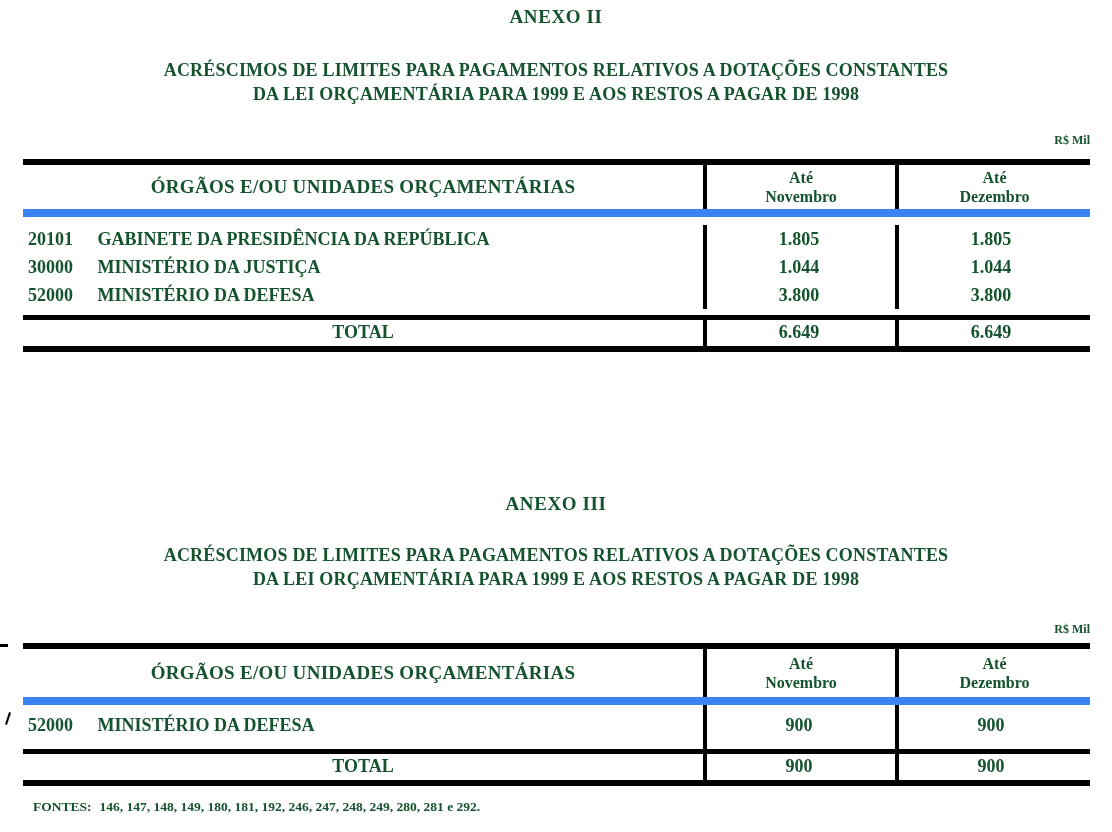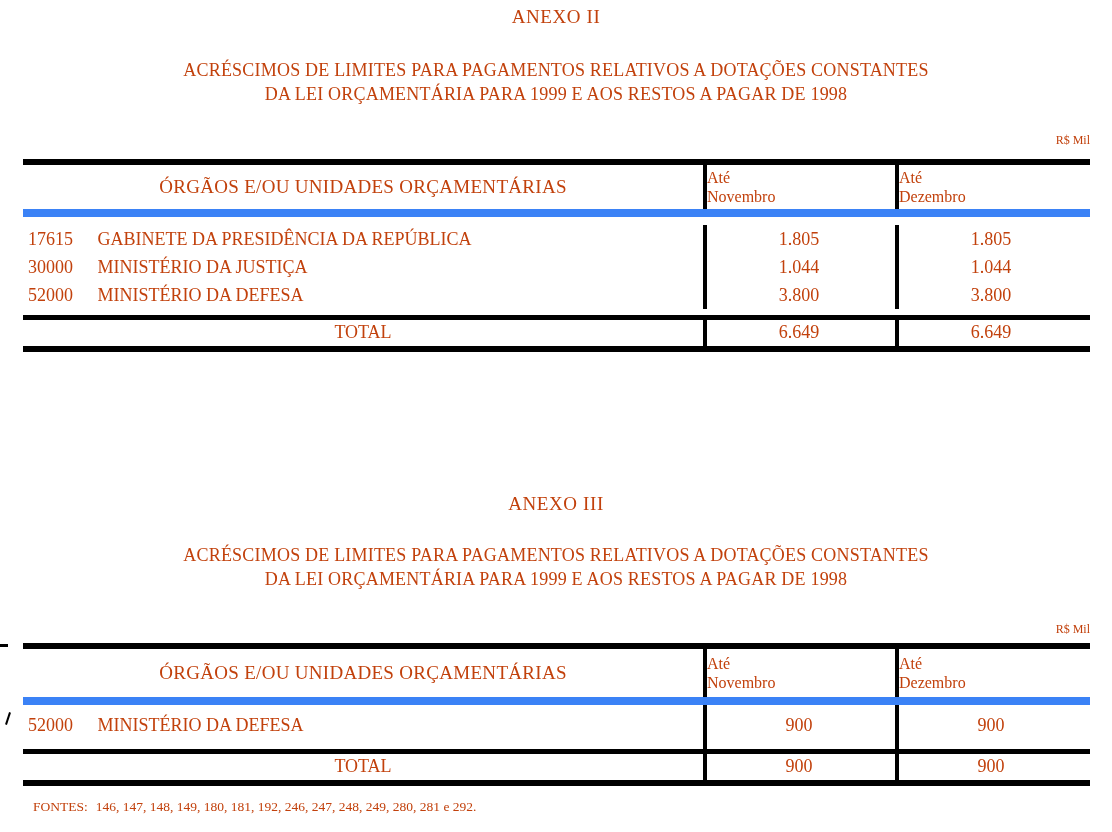--- a/index.html
+++ b/index.html
@@ -9,9 +9,9 @@
     width: 1112px;
     height: 832px;
     background: #ffffff;
-    color: #c2410c;
+    color: #14532d;
     font-family: "Liberation Serif", "DejaVu Serif", serif;
-    font-weight: normal;
+    font-weight: bold;
     overflow: hidden;
   }
   .centered-line { position: absolute; left: 0; width: 1112px; text-align: center; }

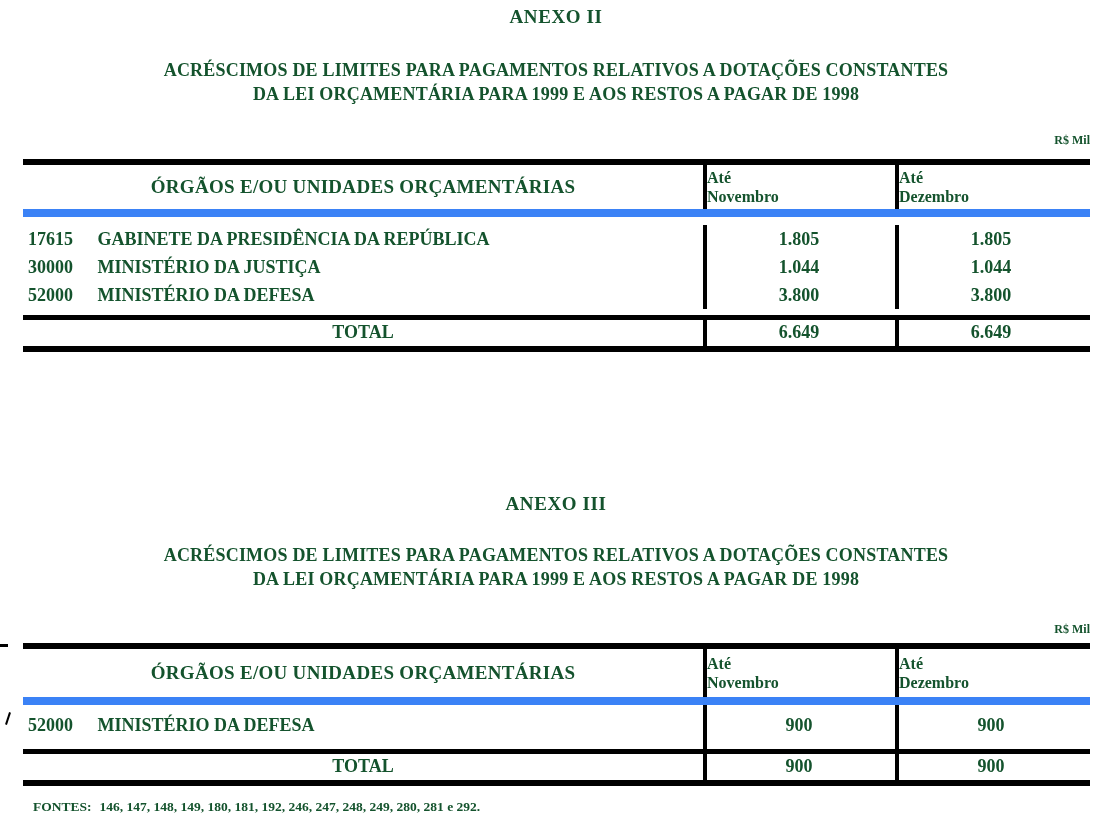--- a/index.html
+++ b/index.html
@@ -35,7 +35,7 @@
     font-size: 19px; letter-spacing: 0.3px;
   }
   .thead .c2, .thead .c3 {
-    display: flex; flex-direction: column; justify-content: center;
+    display: flex; flex-direction: column; align-items: center; justify-content: center;
     font-size: 16px; line-height: 19px;
   }
   .tbody { width: 100%; }

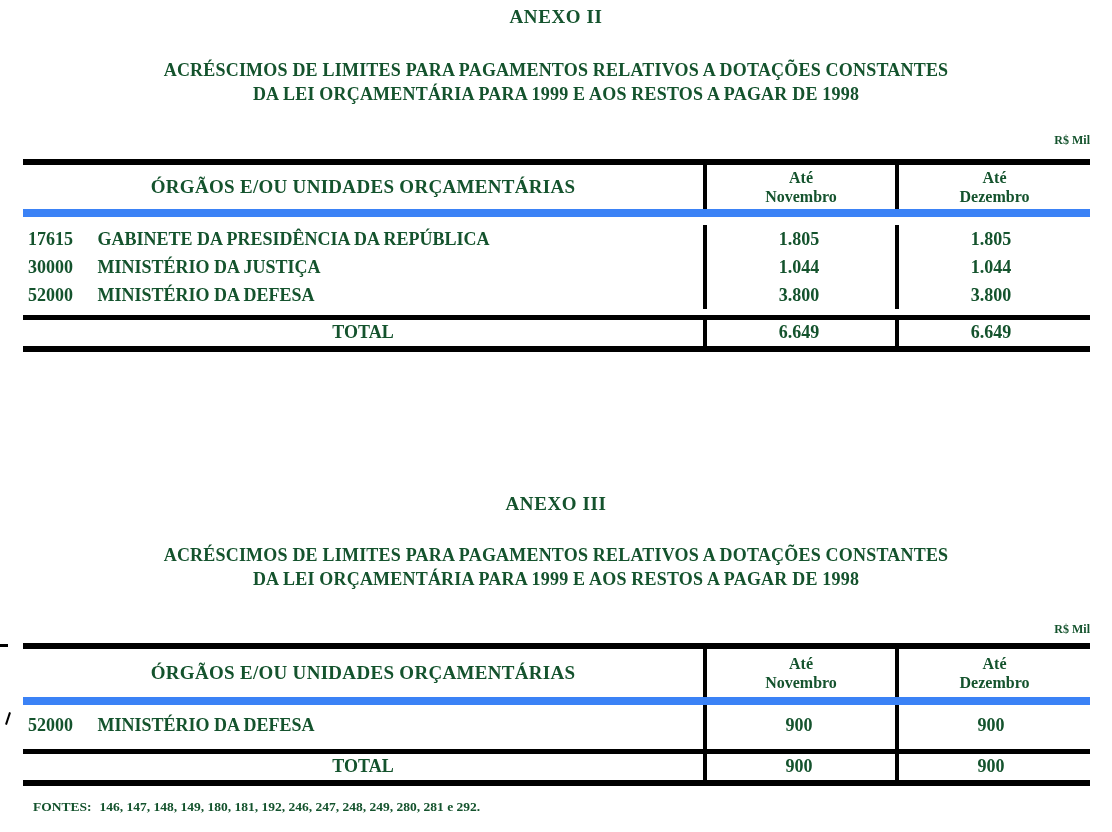--- a/index.html
+++ b/index.html
@@ -107,7 +107,7 @@
     <div class="tbody">
       <div class="trow drow">
         <div class="c1">
-          <span class="code">17615</span>
+          <span class="code">20101</span>
           <span>GABINETE DA PRESIDÊNCIA DA REPÚBLICA</span>
         </div>
         <div class="c2 num">1.805</div>

